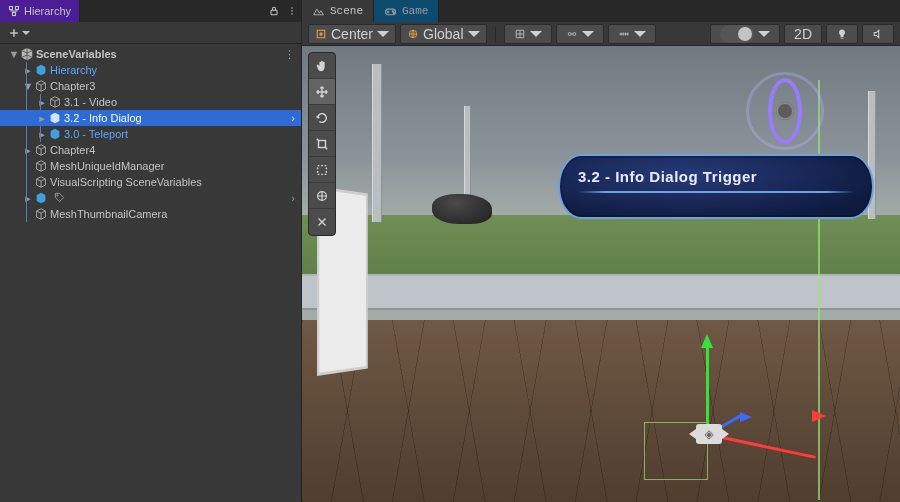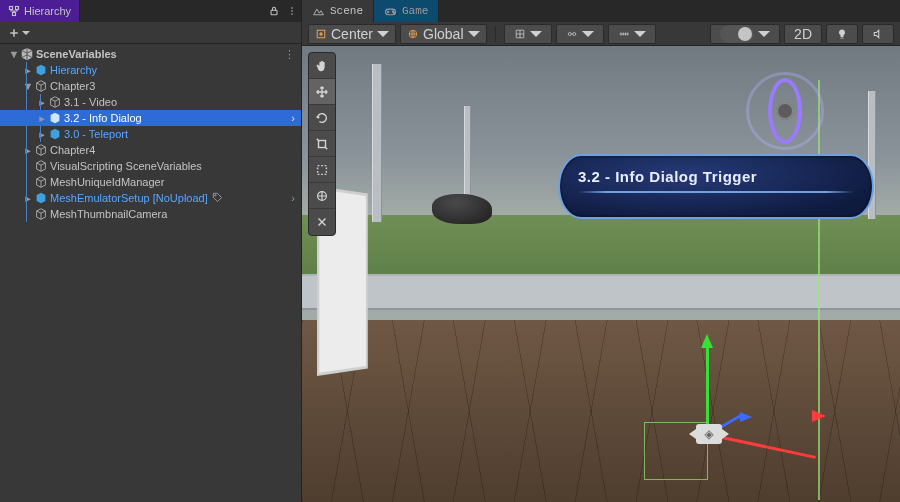--- a/index.html
+++ b/index.html
@@ -244,19 +244,19 @@
               <path d="M3 4.5L8 7l5-2.5M8 7v7"></path>
             </svg>
           </span>
+        <span>MeshUniqueIdManager</span>
+      </div>
+
+      <div class="row">
+        <span class="blue-bar"></span>
+        <span class="indent" style="width:30px"></span>
+        <span class="go-icon cube">
+            <svg viewBox="0 0 16 16" fill="none" stroke="currentColor">
+              <path d="M8 2l5 2.5v7L8 14l-5-2.5v-7z"></path>
+              <path d="M3 4.5L8 7l5-2.5M8 7v7"></path>
+            </svg>
+          </span>
         <span>VisualScripting SceneVariables</span>
-      </div>
-
-      <div class="row">
-        <span class="blue-bar"></span>
-        <span class="indent" style="width:30px"></span>
-        <span class="go-icon cube">
-            <svg viewBox="0 0 16 16" fill="none" stroke="currentColor">
-              <path d="M8 2l5 2.5v7L8 14l-5-2.5v-7z"></path>
-              <path d="M3 4.5L8 7l5-2.5M8 7v7"></path>
-            </svg>
-          </span>
-        <span>MeshUniqueIdManager</span>
       </div>
 
       <div class="row">

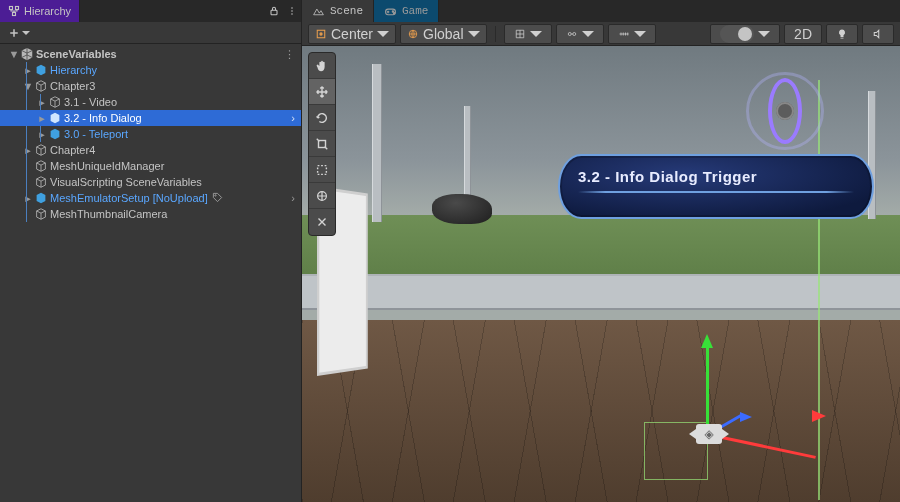--- a/index.html
+++ b/index.html
@@ -268,7 +268,6 @@
               <path d="M8 2l5 2.5v7L8 14l-5-2.5v-7z"></path>
             </svg>
           </span>
-        <span class="prefab">MeshEmulatorSetup [NoUpload]</span>
         <span class="row-extra"><svg width="11" height="11" viewBox="0 0 16 16" fill="none" stroke="#9a9a9a" stroke-width="1.4">
               <path d="M2 2h6l6 6-6 6-6-6z"></path>
               <circle cx="5" cy="5" r="1"></circle>

